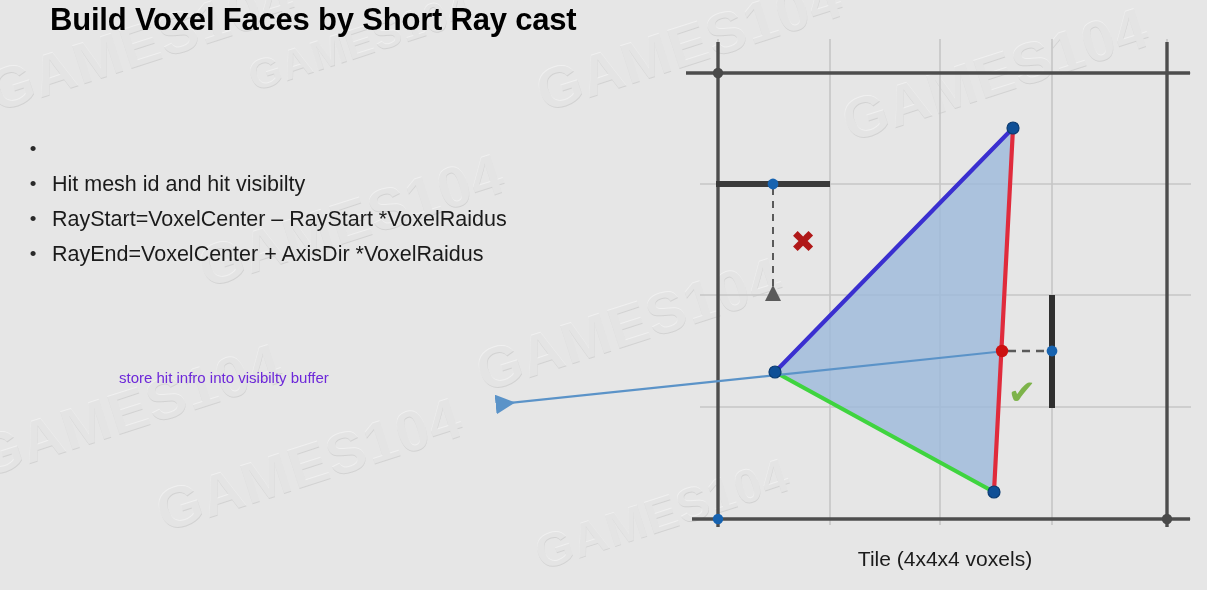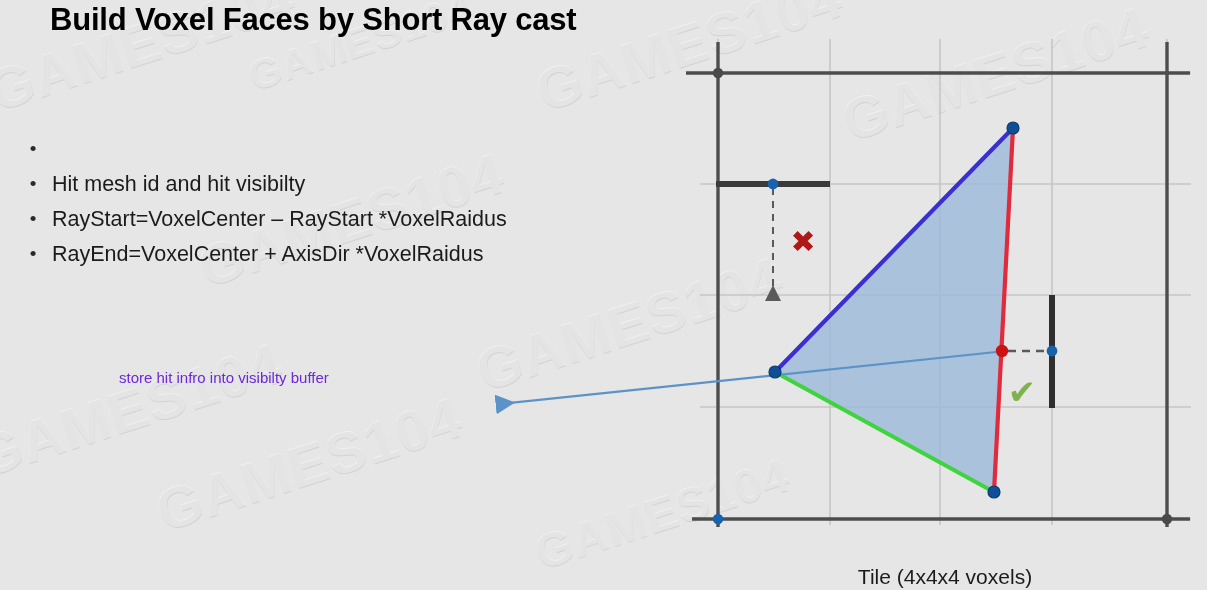--- a/index.html
+++ b/index.html
@@ -32,7 +32,7 @@
   #note div{font-size:15px;line-height:32px;color:#6d28d9;}
   #tile-caption{
     position:absolute;left:690px;top:547px;width:510px;text-align:center;
-    font-size:21px;color:#1b1b1b;z-index:3;margin-top:18px;
+    font-size:21px;color:#1b1b1b;z-index:3;
   }
   #diagram{position:absolute;left:0;top:0;width:1207px;height:590px;z-index:2;}
 </style>

